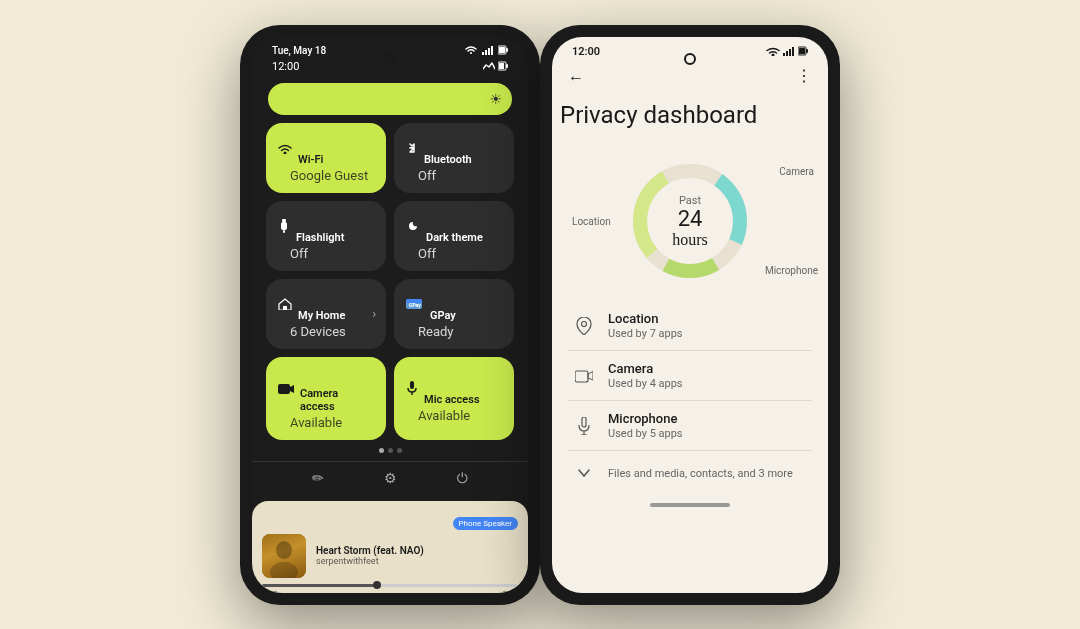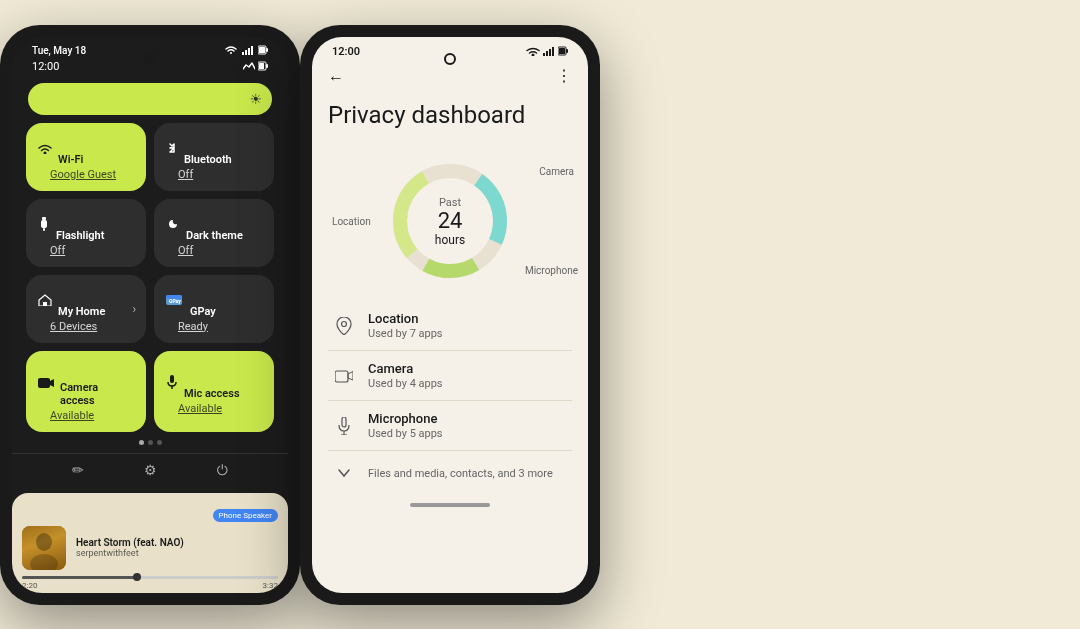--- a/index.html
+++ b/index.html
@@ -16,6 +16,7 @@
     .phones-container {
       display: flex;
       align-items: center;
+      justify-content: center;
       width: 100%;
       height: 100%;
     }

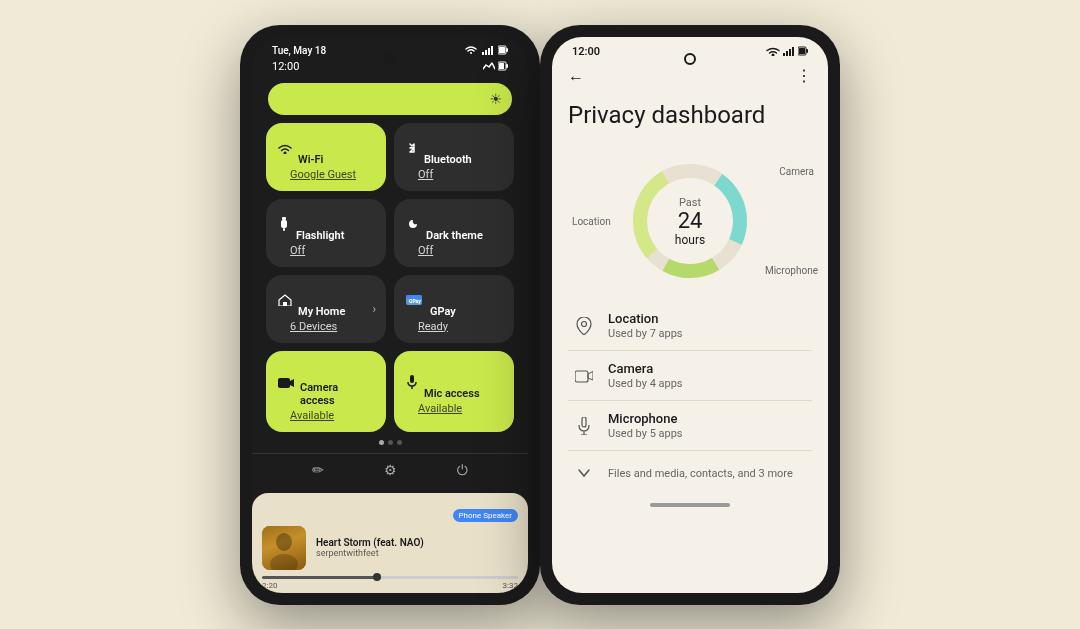--- a/index.html
+++ b/index.html
@@ -374,7 +374,7 @@
       cursor: pointer;
     }
     .pd-title {
-      padding: 8px 16px 12px;
+      padding: 8px 8px 12px;
       font-size: 24px;
       font-weight: 400;
       color: #1a1a1a;

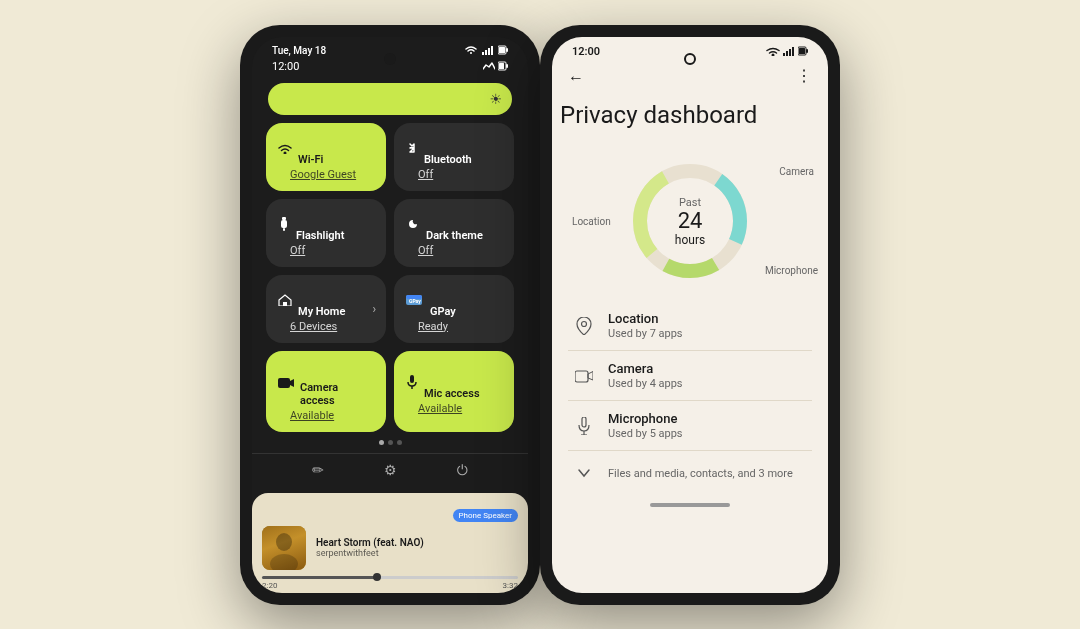--- a/index.html
+++ b/index.html
@@ -144,10 +144,9 @@
       margin-top: 20px;
     }
     .qs-tile-sub {
-      font-size: 11px;
+      font-size: 13px;
       opacity: 0.8;
       padding-left: 12px;
-      text-decoration: underline;
     }
 
     

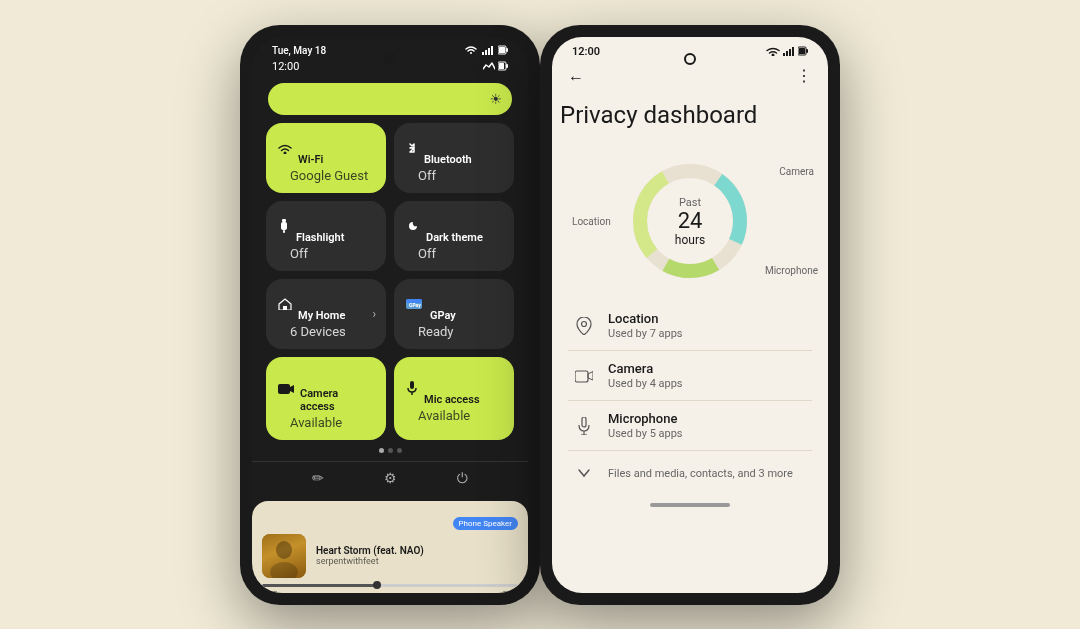--- a/index.html
+++ b/index.html
@@ -702,7 +702,7 @@
         <div style="position:absolute; text-align:center;">
           <div style="font-size:11px; color:#666;">Past</div>
           <div style="font-size:22px; font-weight:400; line-height:1.1;">24</div>
-          <div style="font-size:12px; color:#1a1a1a;">hours</div>
+          <div style="font-size:16px; color:#1a1a1a;font-family:Liberation Serif, serif;">hours</div>
         </div>
       </div>
 

